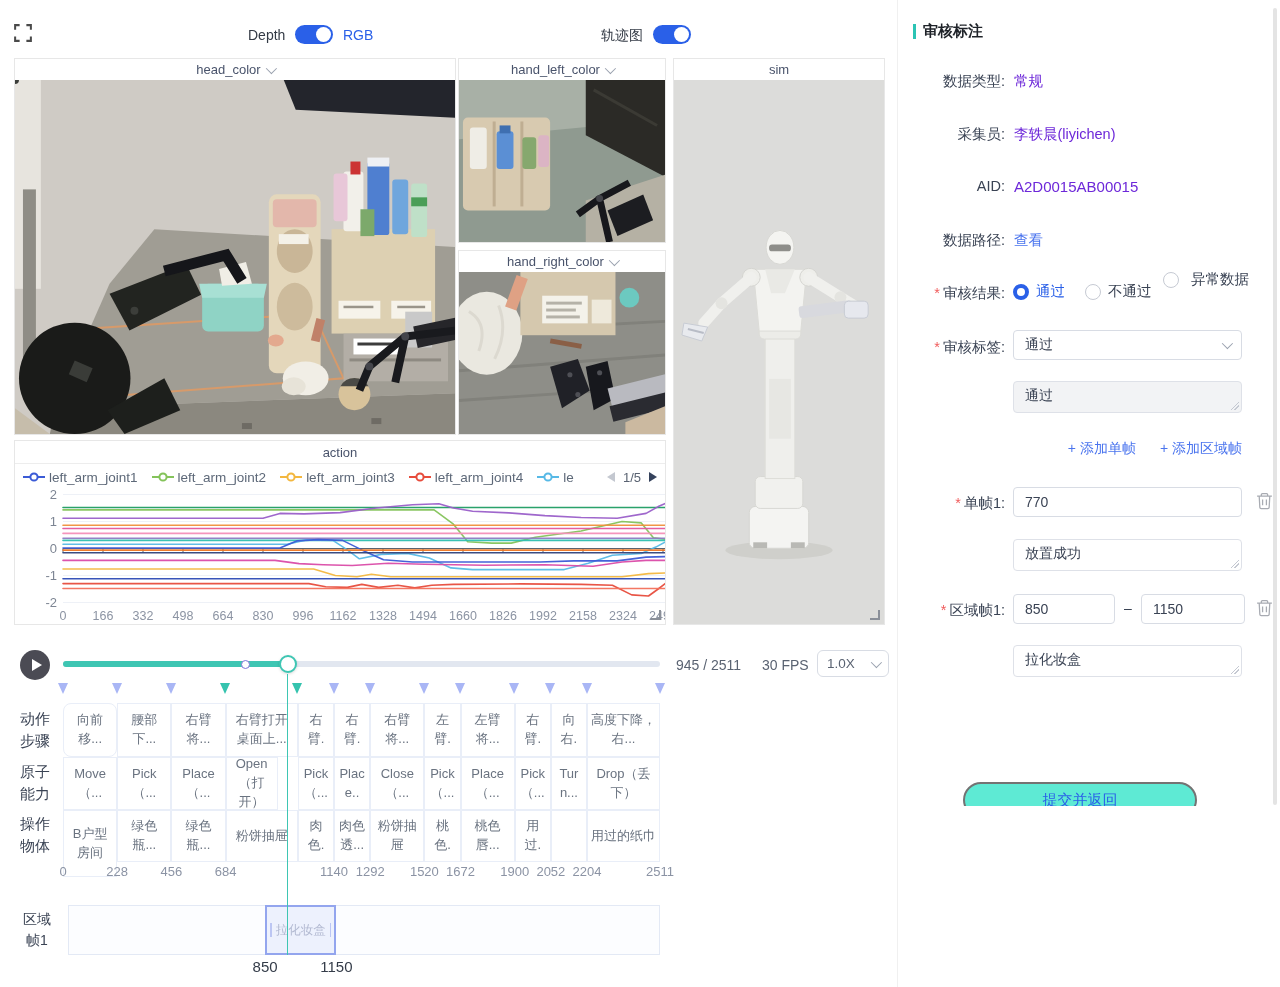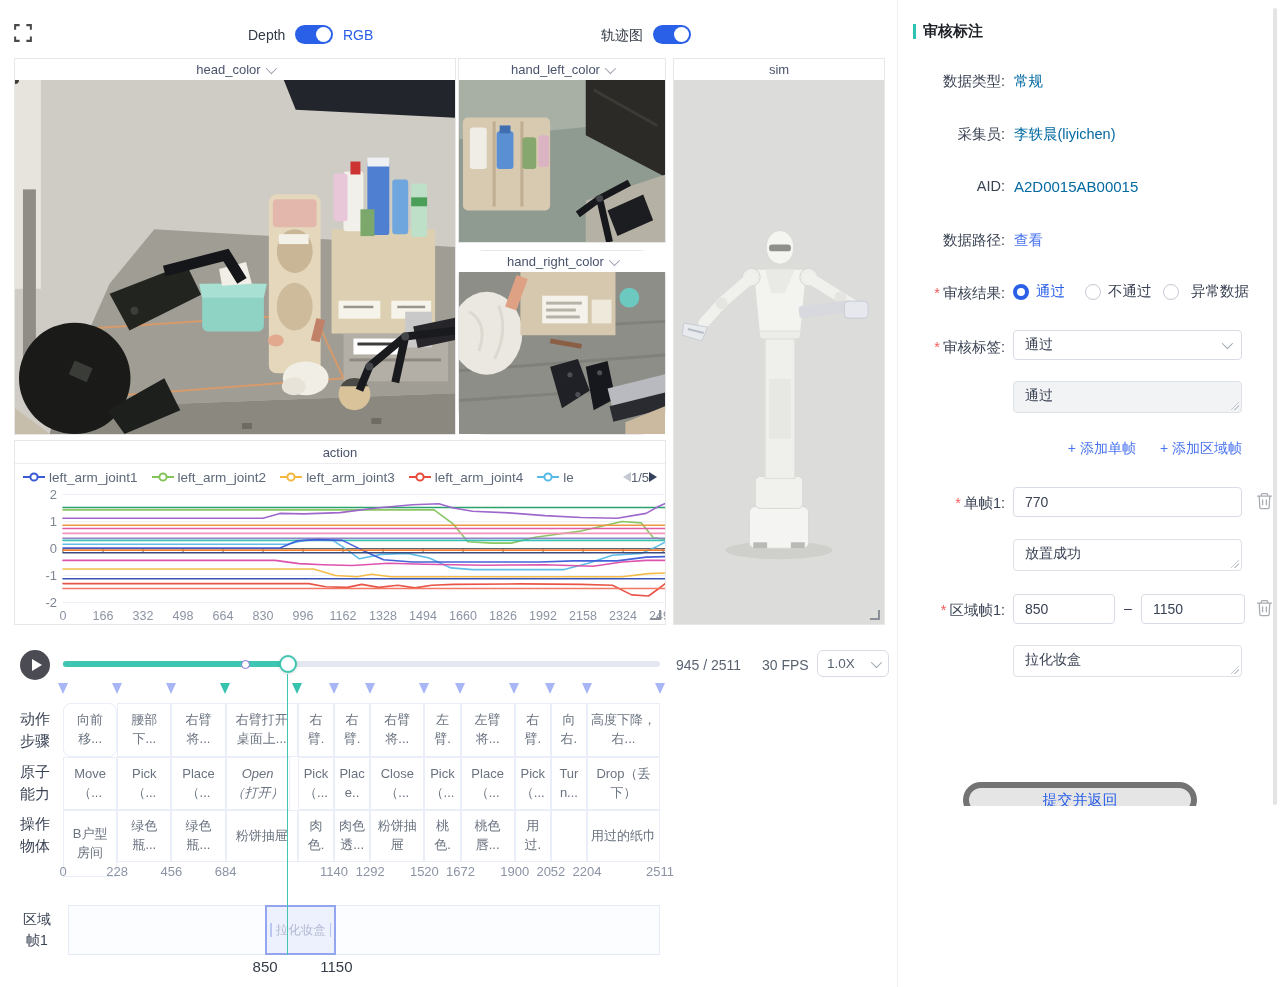--- a/index.html
+++ b/index.html
@@ -35,7 +35,7 @@
   .ftick{position:absolute;transform:translateX(-50%);font-size:13px;color:#8b93a4;}
   
   .rlabel{position:absolute;left:897px;width:108px;text-align:right;font-size:14.5px;color:#3a4354;}
-  .rvalue{position:absolute;font-size:14.5px;color:#0369a1;}
+  .rvalue{position:absolute;font-size:14.5px;color:#6d28d9;}
   .req{color:#f05b5b;margin-right:3px;}
   .link{color:#4a74ee;}
   .inp{position:absolute;box-sizing:border-box;border:1px solid #d8dce4;border-radius:4px;background:#fff;font-size:14px;color:#3a4354;display:flex;align-items:center;padding:0 11px;}

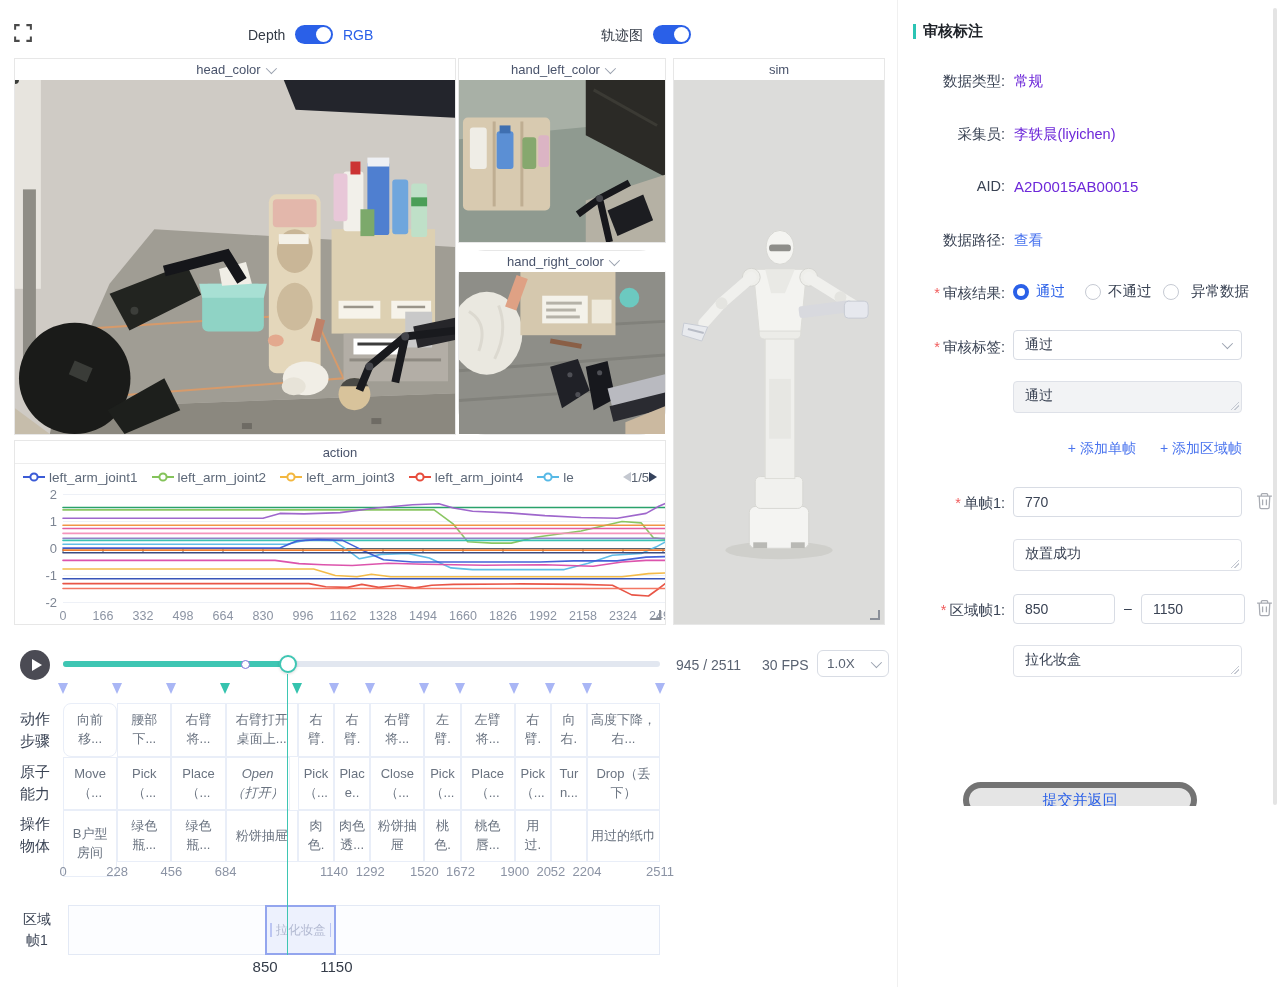--- a/index.html
+++ b/index.html
@@ -159,7 +159,7 @@
     </div>
   </div>
 
-  <div class="panel" style="left:458px;top:250px;width:208px;height:185px;border-radius:27px;">
+  <div class="panel" style="left:458px;top:250px;width:208px;height:185px;">
     <div class="panel-title">
       <span>hand_right_color</span>
       <span class="cdown"></span>

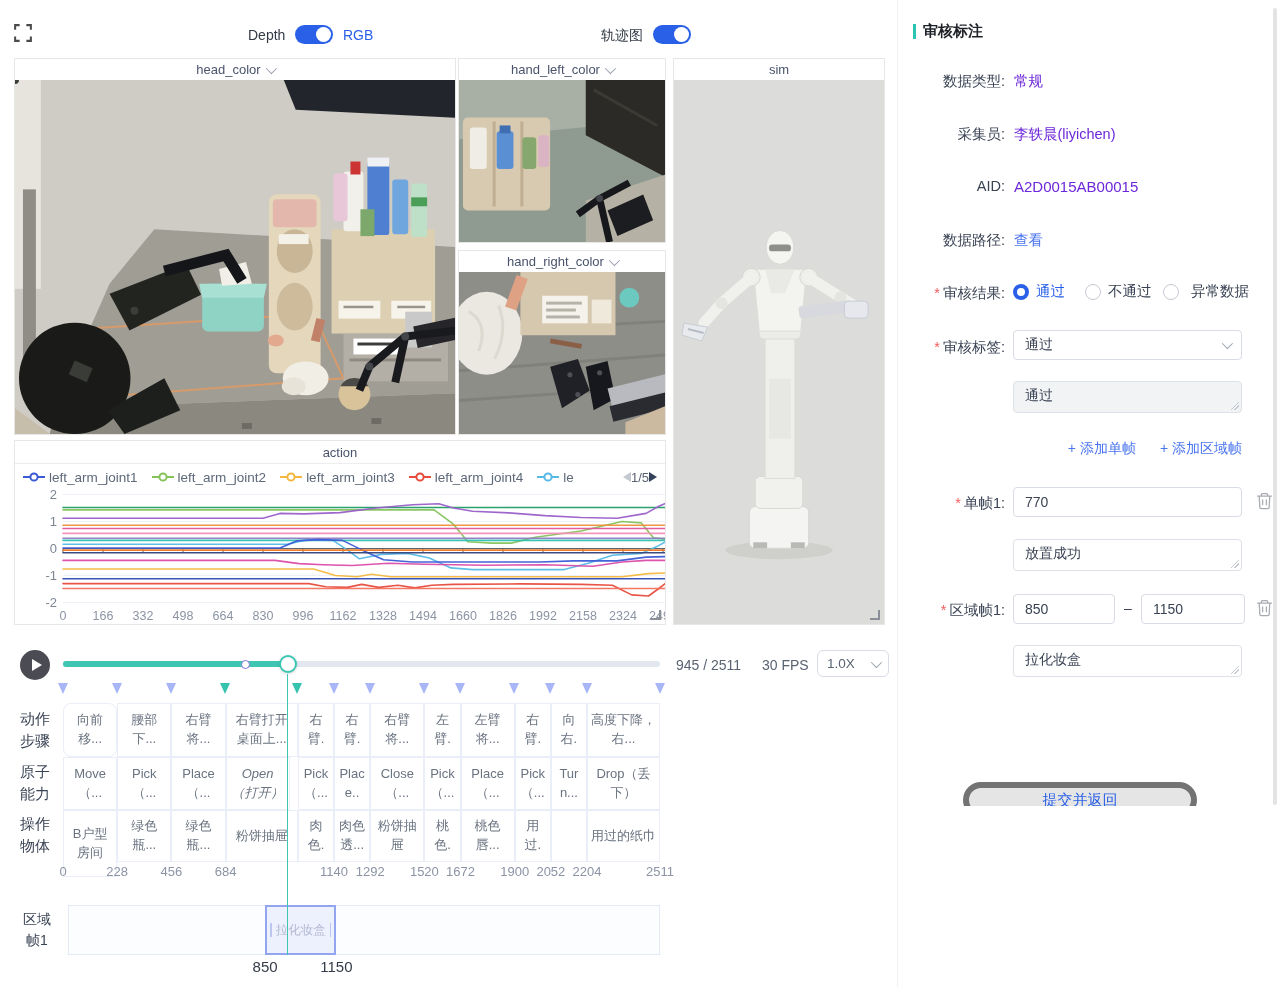--- a/index.html
+++ b/index.html
@@ -466,7 +466,7 @@
     <span class="radio"></span>
     <span>不通过</span>
   </span>
-  <span class="ropt" style="left:1163px;top:282px;gap:12px;">
+  <span class="ropt" style="left:1163px;top:270px;gap:12px;">
     <span class="radio"></span>
     <span>异常数据</span>
   </span>

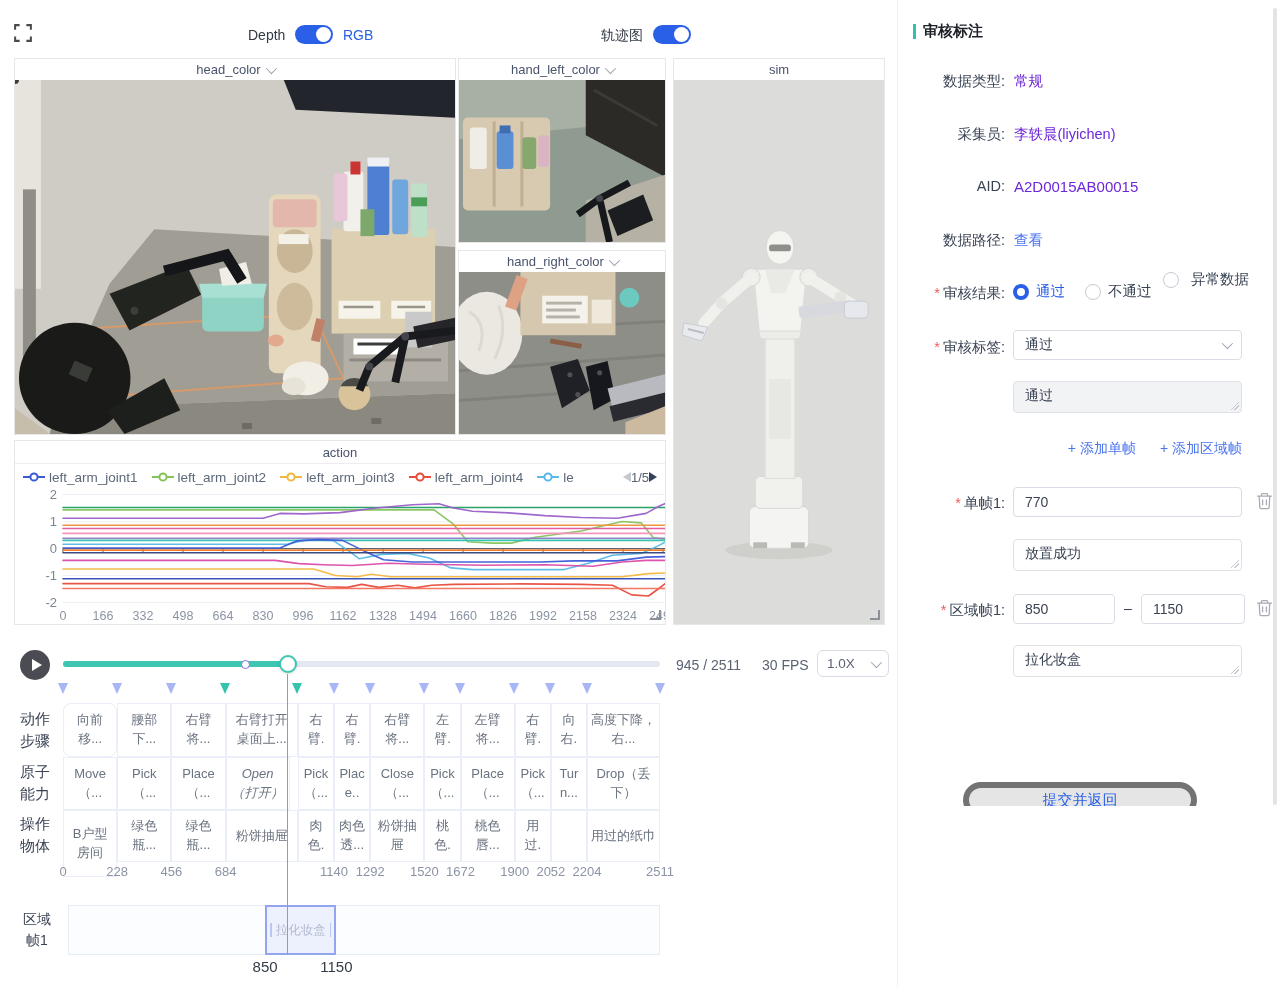--- a/index.html
+++ b/index.html
@@ -20,7 +20,7 @@
   
   .lg-item{display:flex;align-items:center;gap:4px;}
   .lg-label{font-size:13.5px;color:#5d6878;}
-  .pager{position:absolute;right:8px;top:0;height:26px;display:flex;align-items:center;gap:0;}
+  .pager{position:absolute;right:8px;top:0;height:26px;display:flex;align-items:center;gap:8px;}
   .tri-l{width:0;height:0;border-top:5px solid transparent;border-bottom:5px solid transparent;border-right:8px solid #c4c8d0;}
   .tri-r{width:0;height:0;border-top:5px solid transparent;border-bottom:5px solid transparent;border-left:8px solid #35425c;}
   .pg-text{font-size:13px;color:#5a6372;}

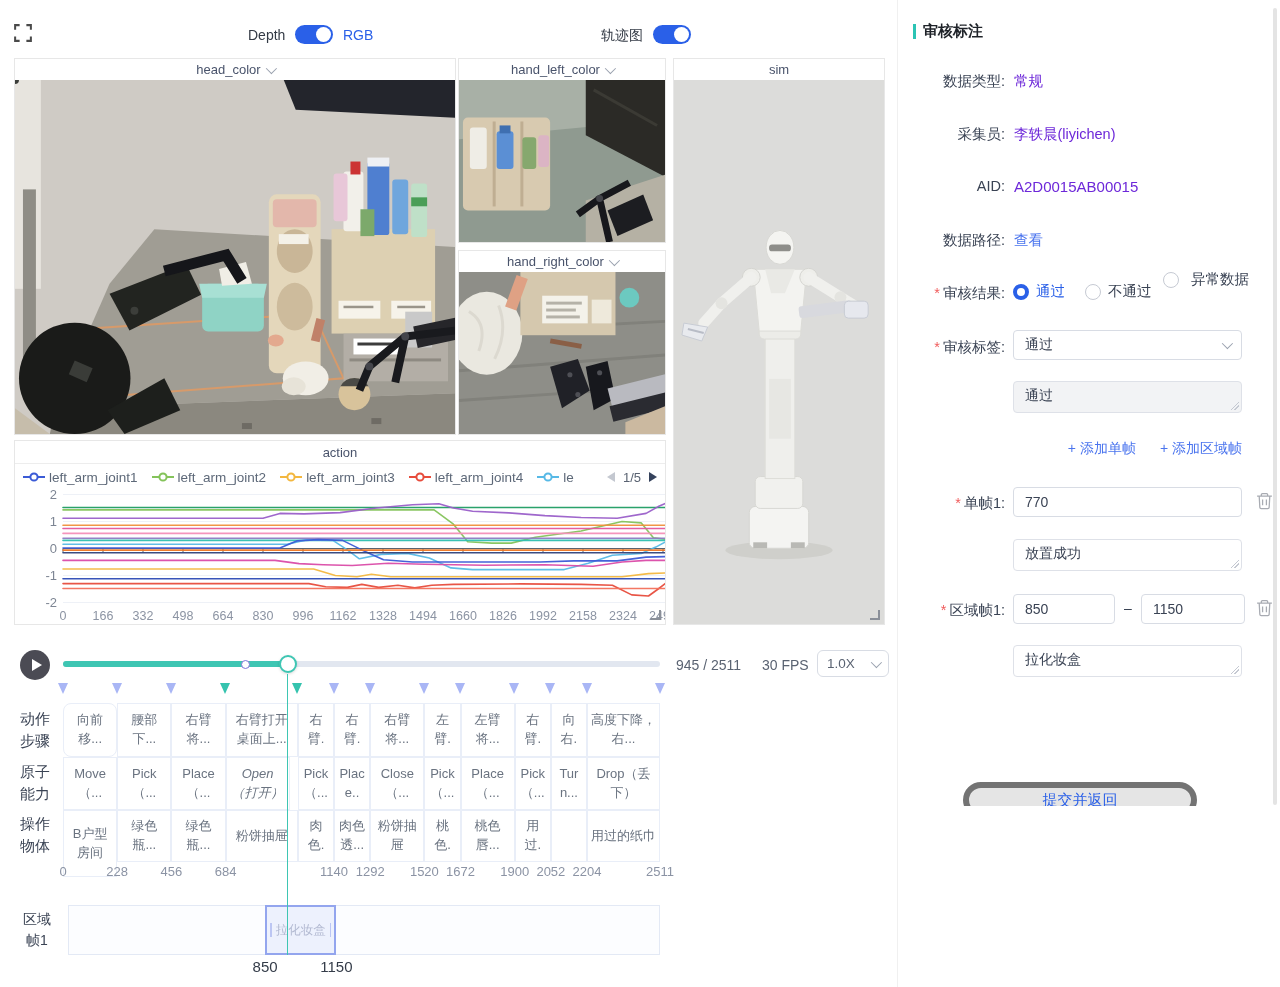--- a/index.html
+++ b/index.html
@@ -394,7 +394,7 @@
       <div class="cell" style="left: 63px; width: 54.2079px; top: 54px; height: 53px;">Move（...</div>
       <div class="cell" style="left: 117.208px; width: 54.2079px; top: 54px; height: 53px;">Pick（...</div>
       <div class="cell" style="left: 171.416px; width: 54.2079px; top: 54px; height: 53px;">Place（...</div>
-      <div class="cell" style="left: 225.624px; width: 64px; top: 54px; height: 53px; font-style: italic;">Open（打开）</div>
+      <div class="cell" style="left: 225.624px; width: 52px; top: 54px; height: 53px;">Open（打开）</div>
       <div class="cell" style="left: 297.901px; width: 36.1386px; top: 54px; height: 53px;">Pick（...</div>
       <div class="cell" style="left: 334.039px; width: 36.1386px; top: 54px; height: 53px;">Place..</div>
       <div class="cell" style="left: 370.178px; width: 54.2079px; top: 54px; height: 53px;">Close（...</div>

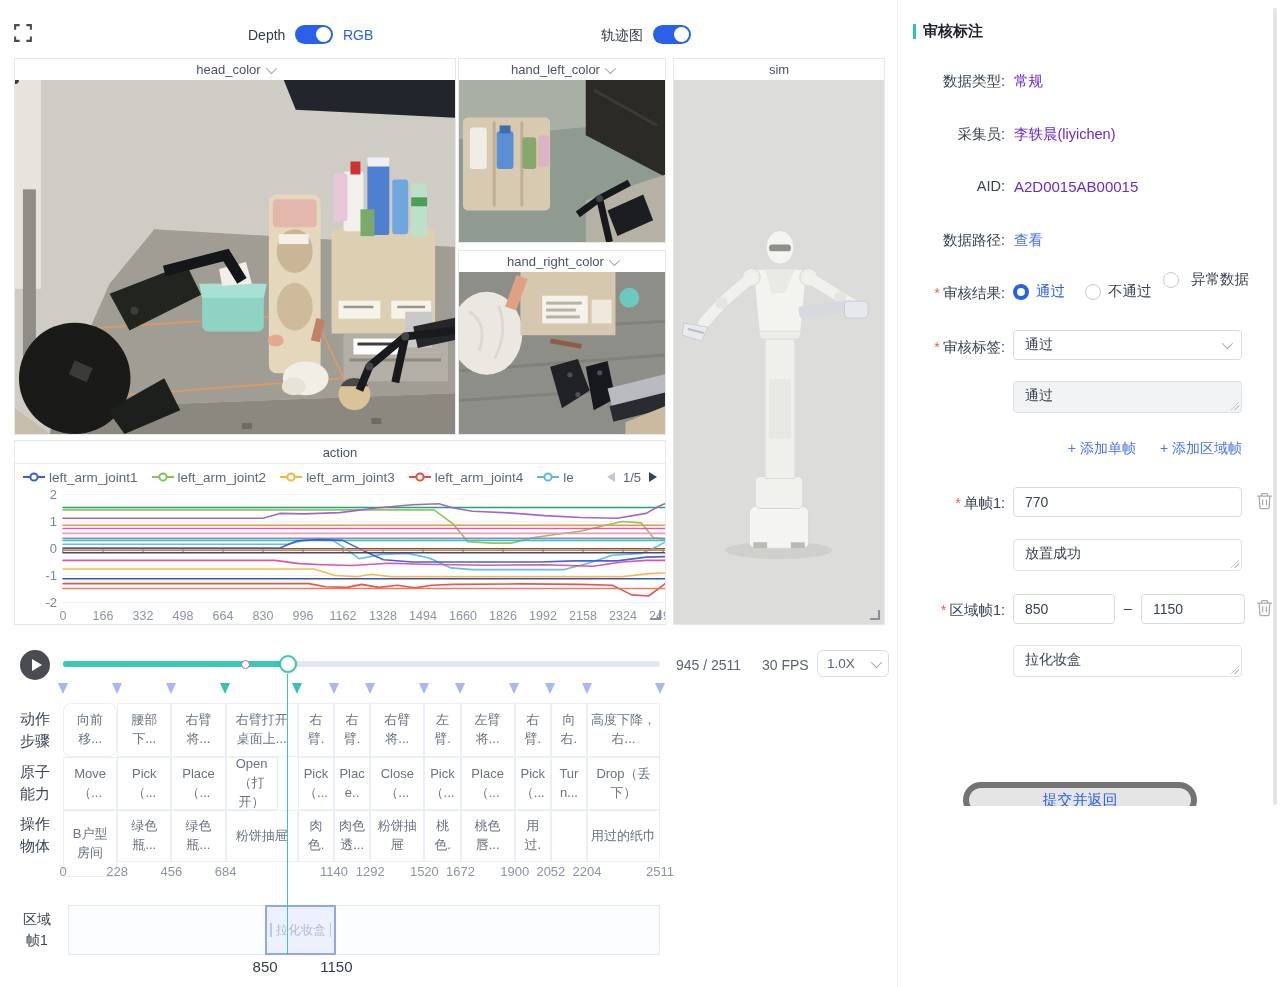--- a/index.html
+++ b/index.html
@@ -48,7 +48,7 @@
   .ropt{position:absolute;display:flex;align-items:center;gap:7px;font-size:14.5px;color:#3a4354;}
   .btn{position:absolute;display:flex;align-items:center;justify-content:center;border-radius:18px;font-size:15px;}
   .btn-primary{background:#2a60e8;color:#fff;}
-  .btn-ghost{background:#e5e5e5;border:6px solid #737373;color:#2a60e8;box-sizing:border-box;}
+  .btn-ghost{background:#5eead4;border:2px solid #737373;color:#2a60e8;box-sizing:border-box;}
   .trash{position:absolute;width:17px;height:18px;}
   .seg-handle{position:absolute;top:50%;margin-top:-7px;width:1.5px;height:14px;background:#bcc6f3;}
 </style>

